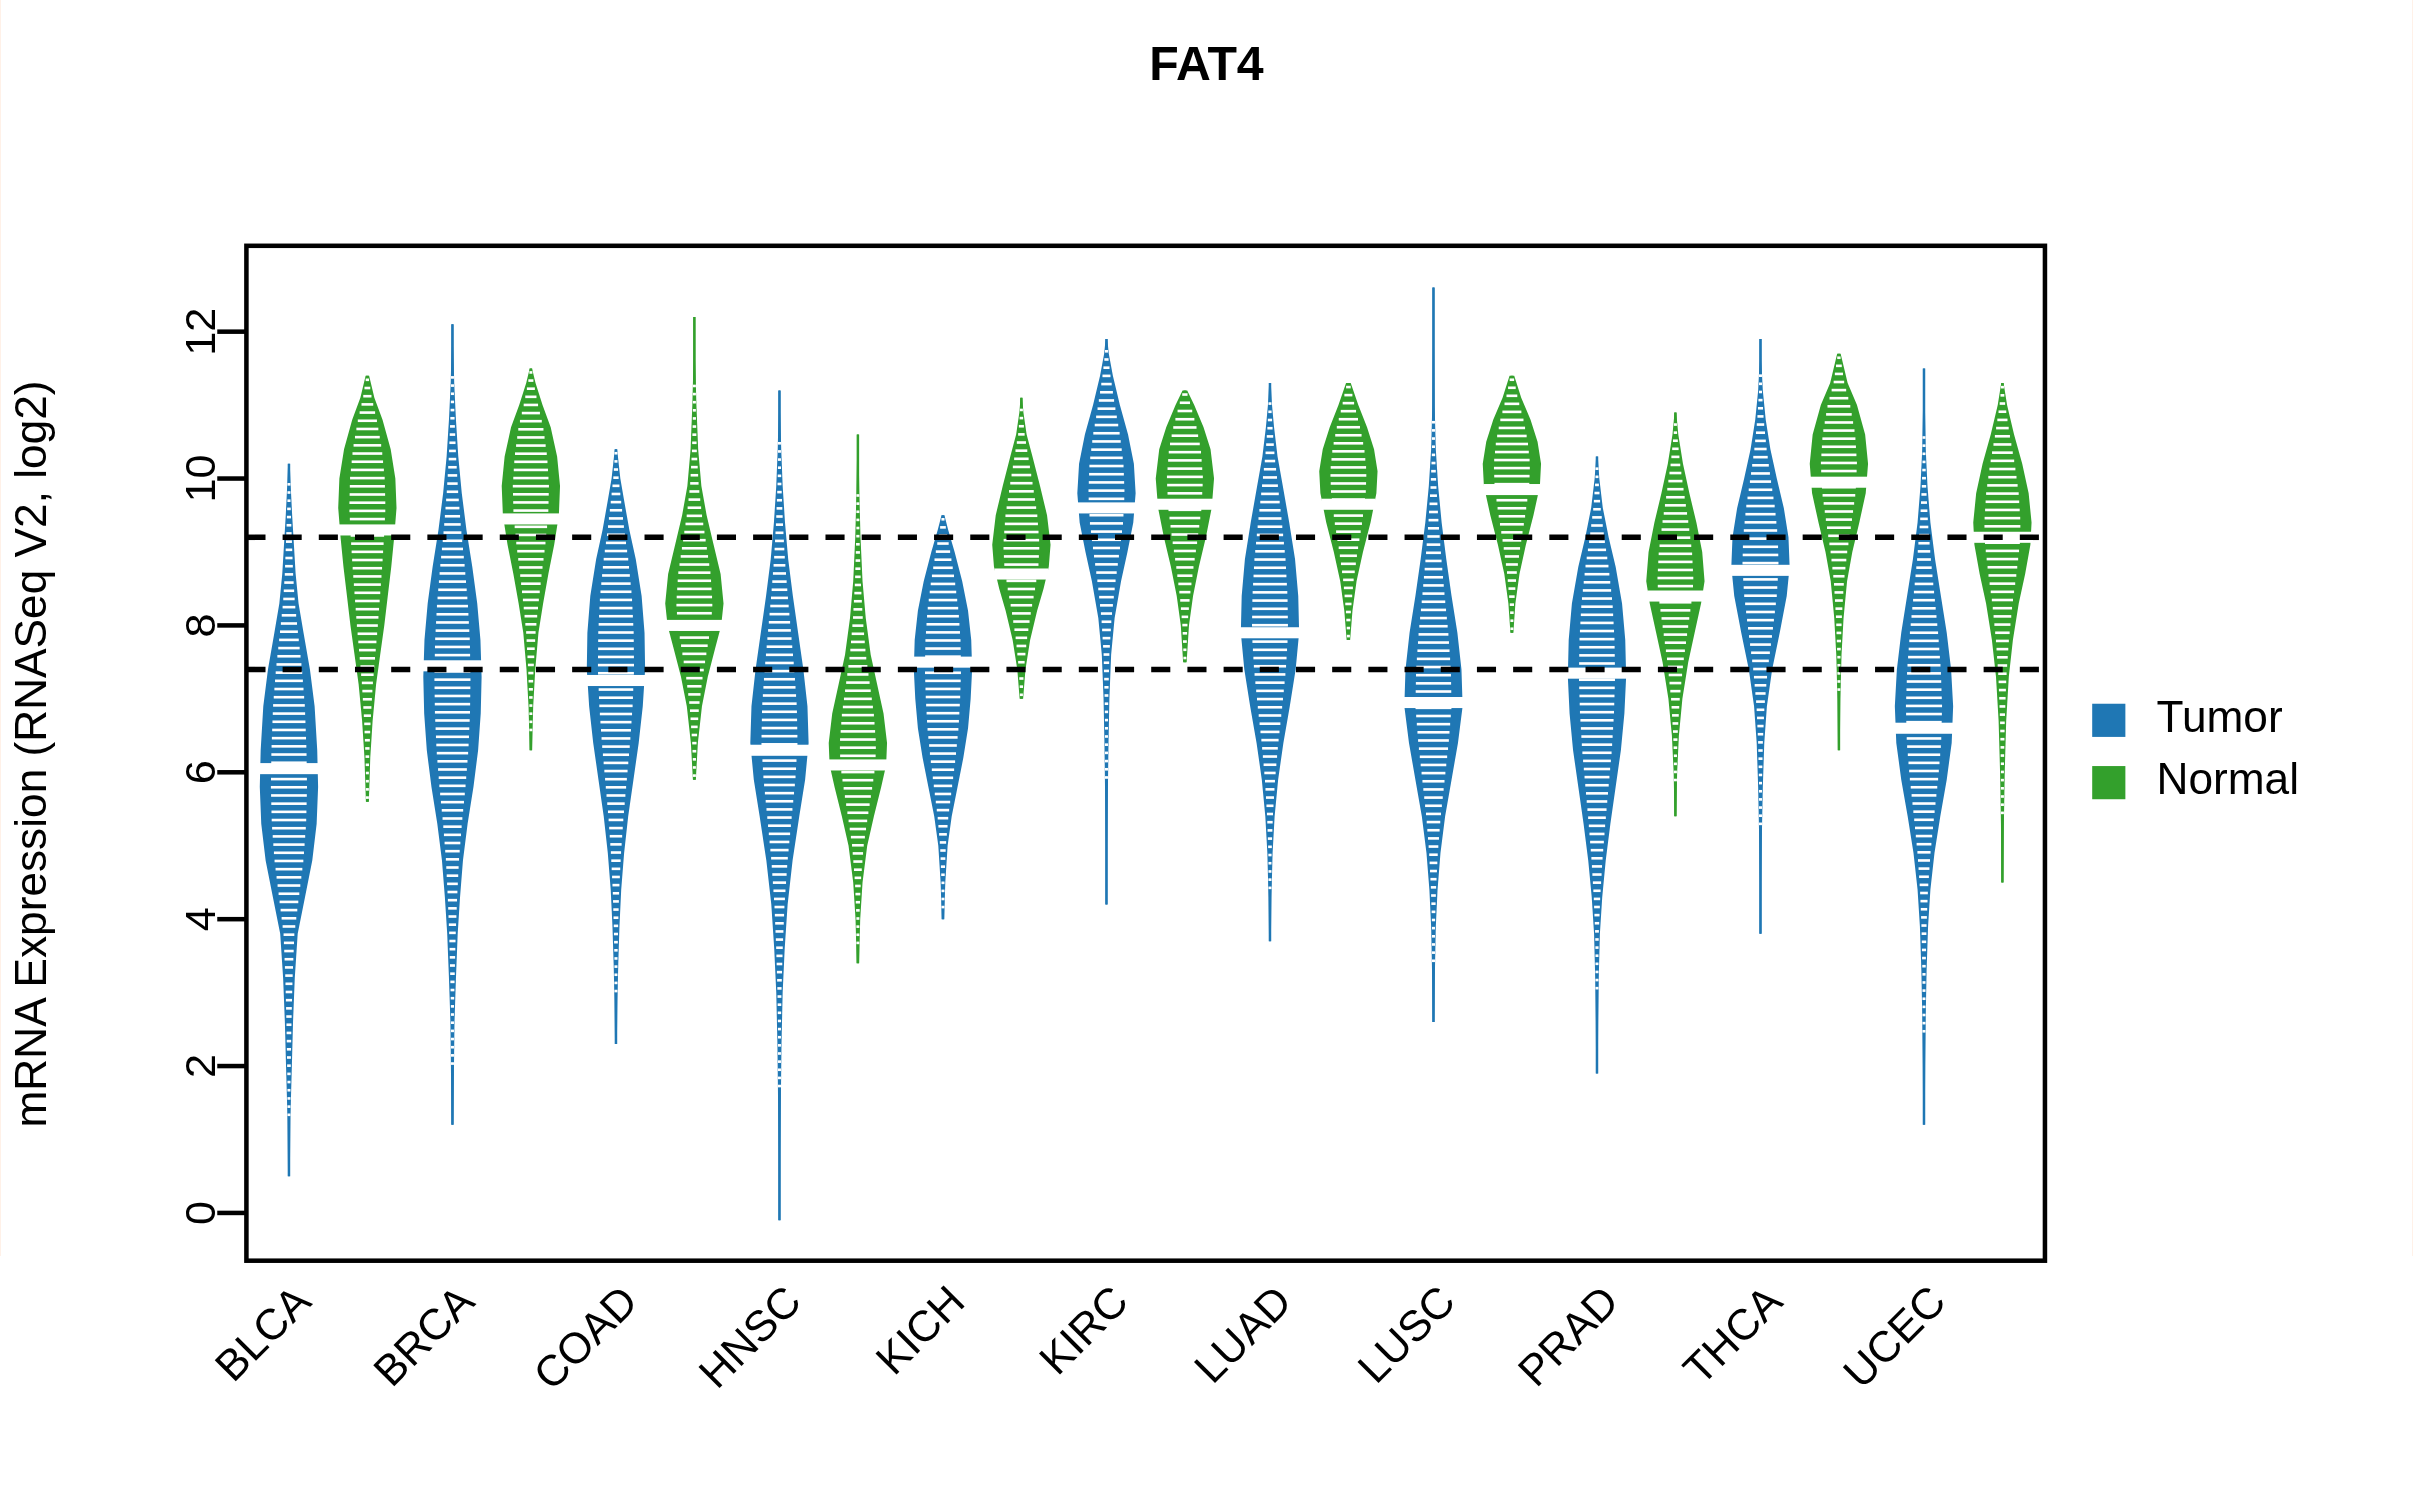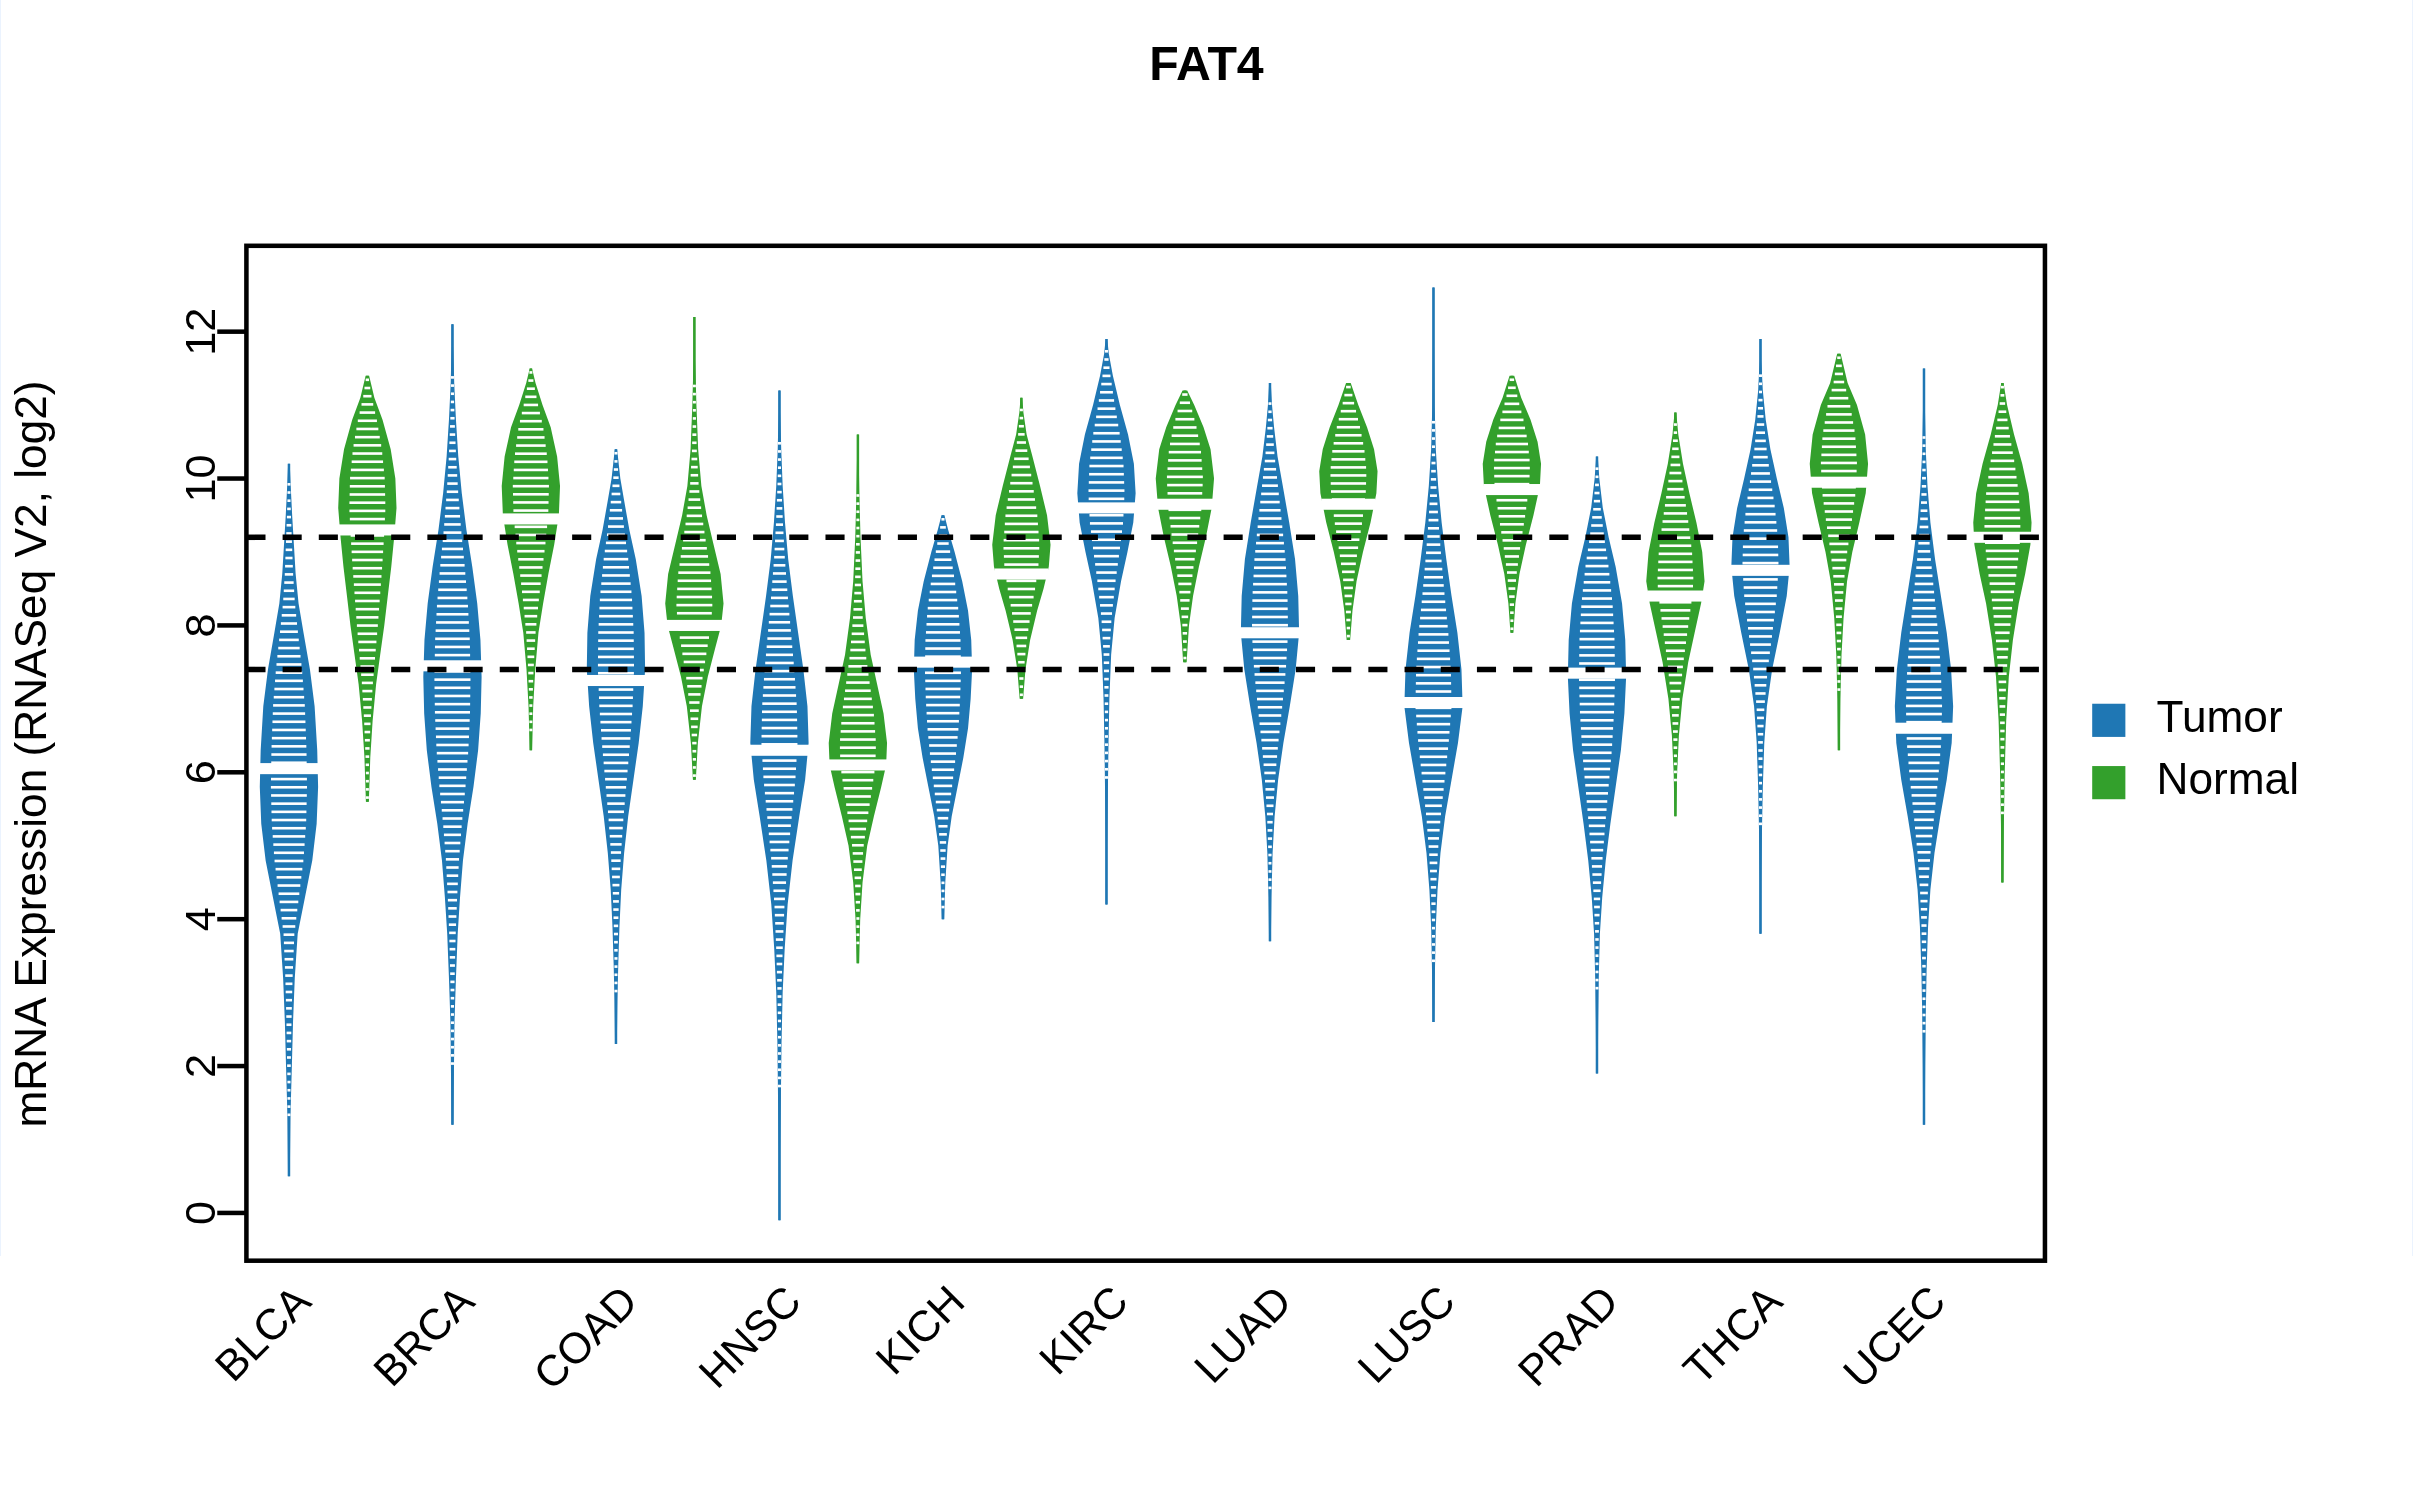--- a/index.html
+++ b/index.html
@@ -4,7 +4,7 @@
 <style>
   html,body{margin:0;padding:0;background:#ffffff;}
   body{width:2413px;height:1508px;overflow:hidden;font-family:"Liberation Sans",sans-serif;}
-  #stage{position:relative;width:2413px;height:1256px;background:#3b82f6;}
+  #stage{position:relative;width:2413px;height:1256px;background:#f97316;}
   svg{display:block;}
   .ttl{font-family:"Liberation Sans",sans-serif;font-size:96px;font-weight:bold;fill:#000;}
   .axtxt{font-family:"Liberation Sans",sans-serif;font-size:86px;fill:#000;}

